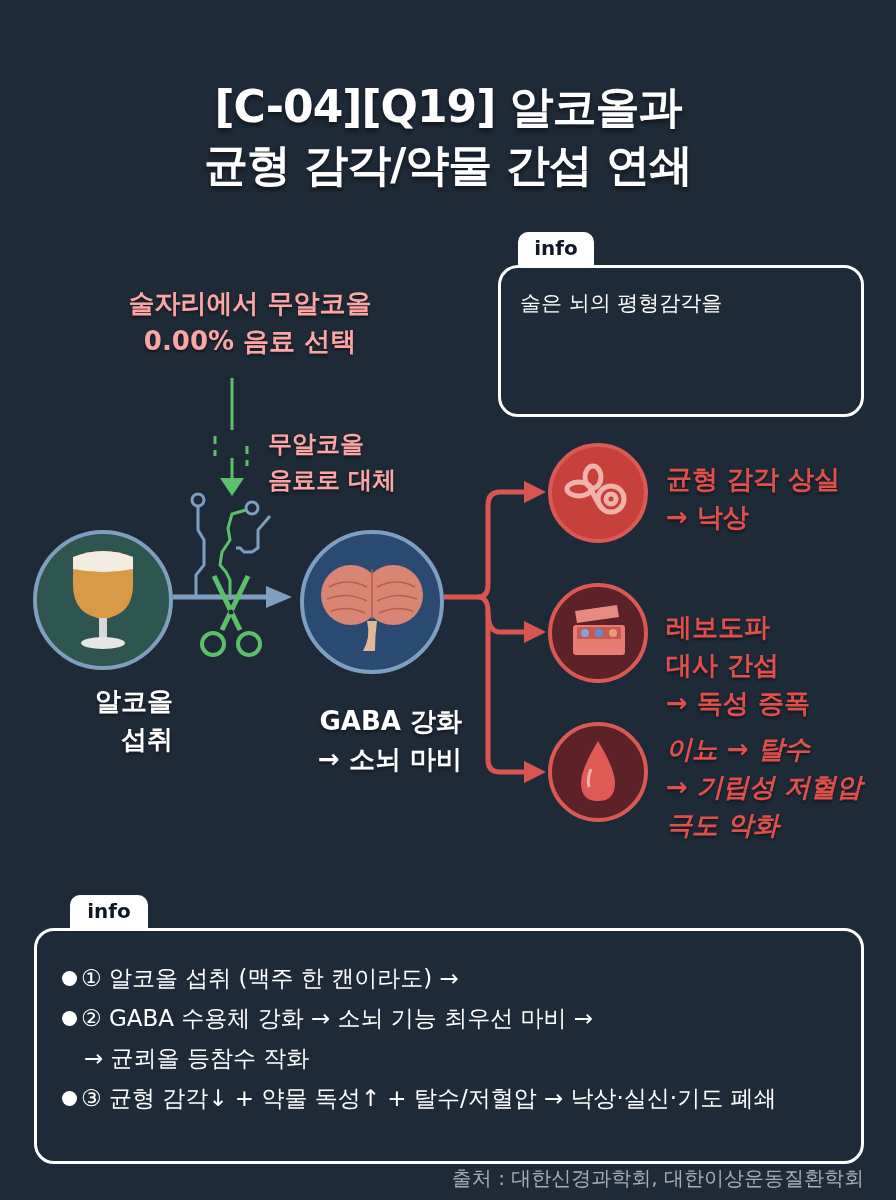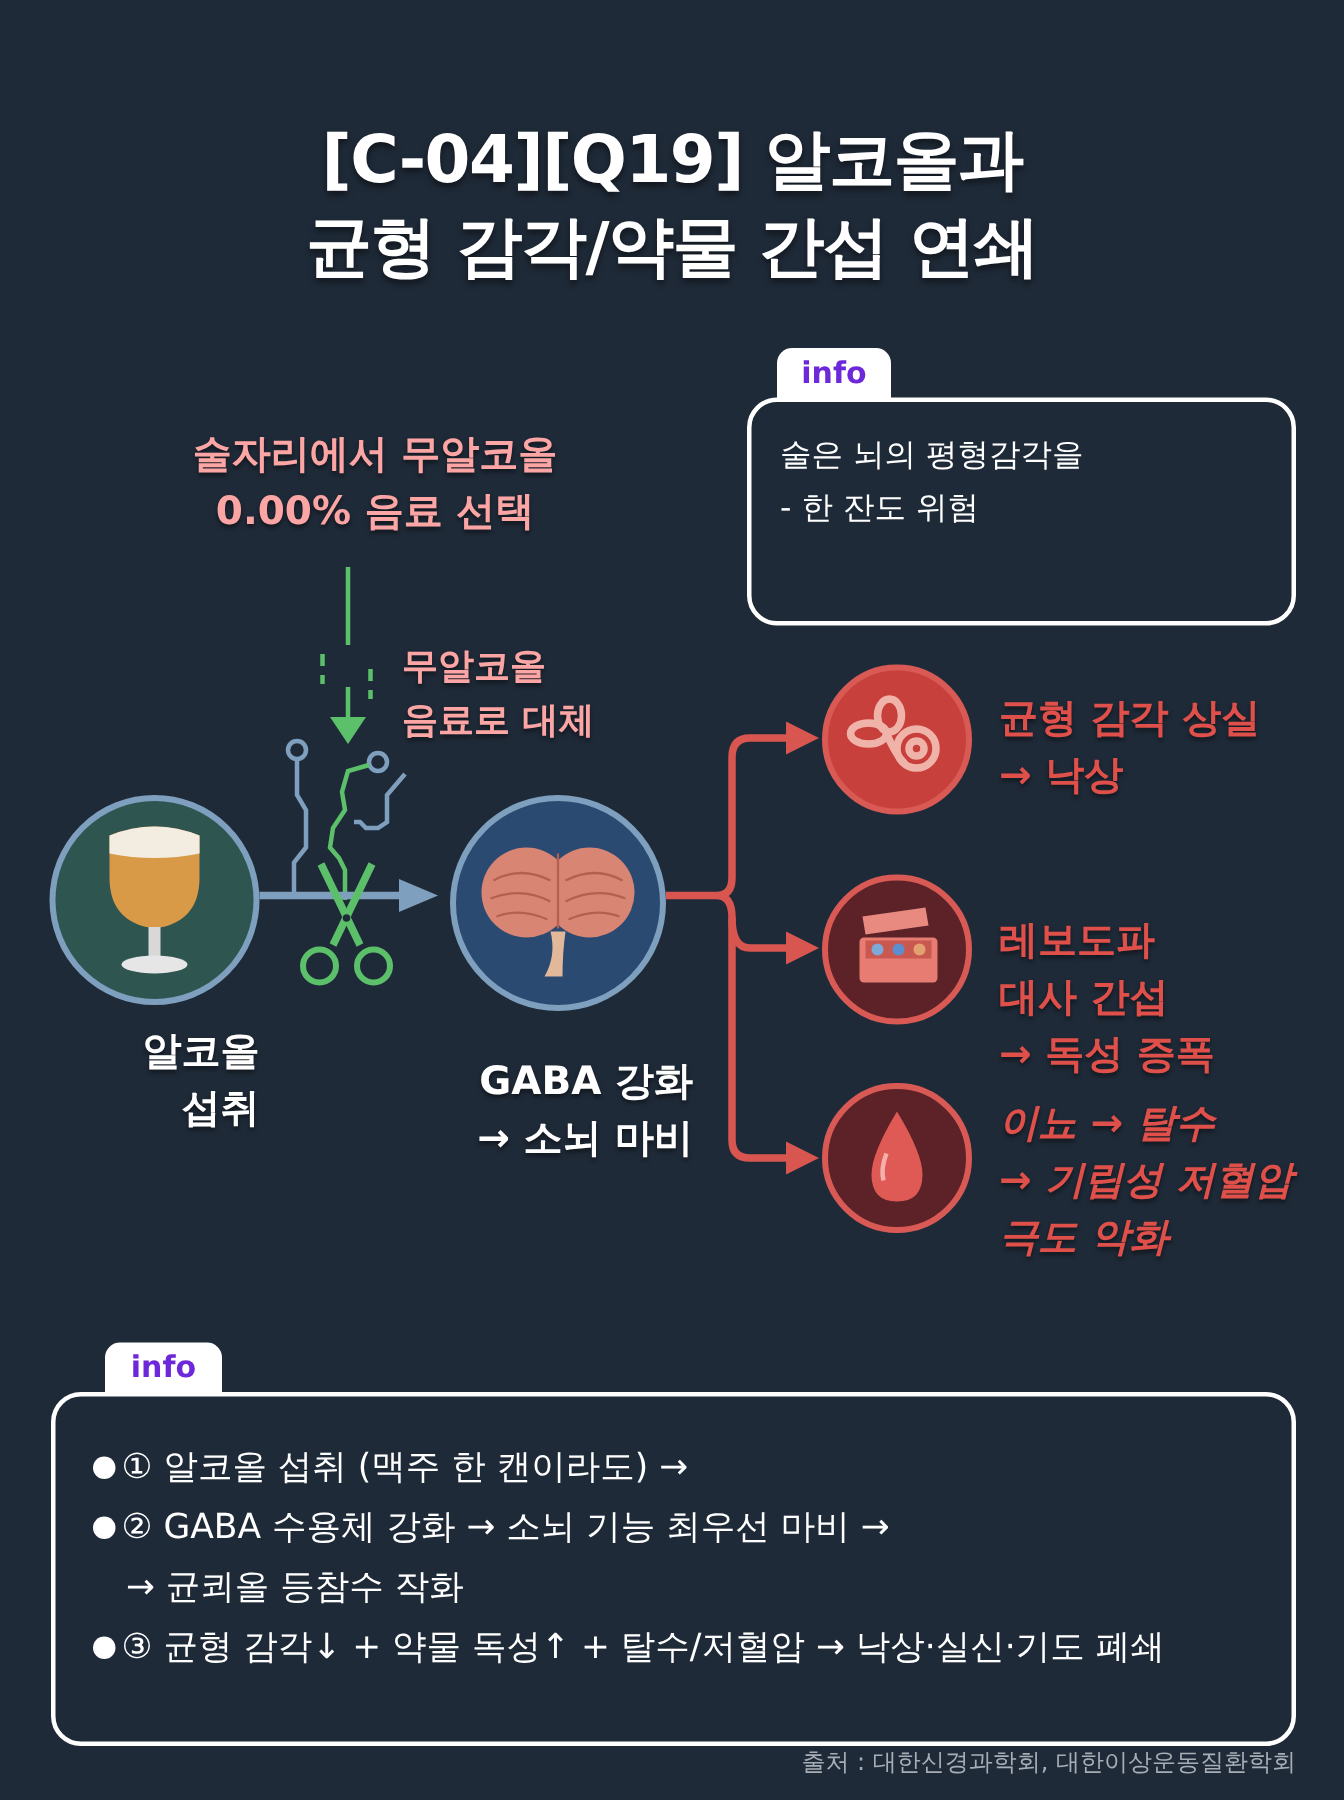--- a/index.html
+++ b/index.html
@@ -17,7 +17,7 @@
     text-shadow: 0 3px 4px rgba(0,0,0,0.5);
   }
   .tab {
-    position: absolute; background: #ffffff; color: #6d28d9;
+    position: absolute; background: #ffffff; color: #0f172a;
     font-weight: bold; font-size: 20px; text-align: center;
     border-radius: 10px 10px 0 0; line-height: 32px; height: 34px;
   }

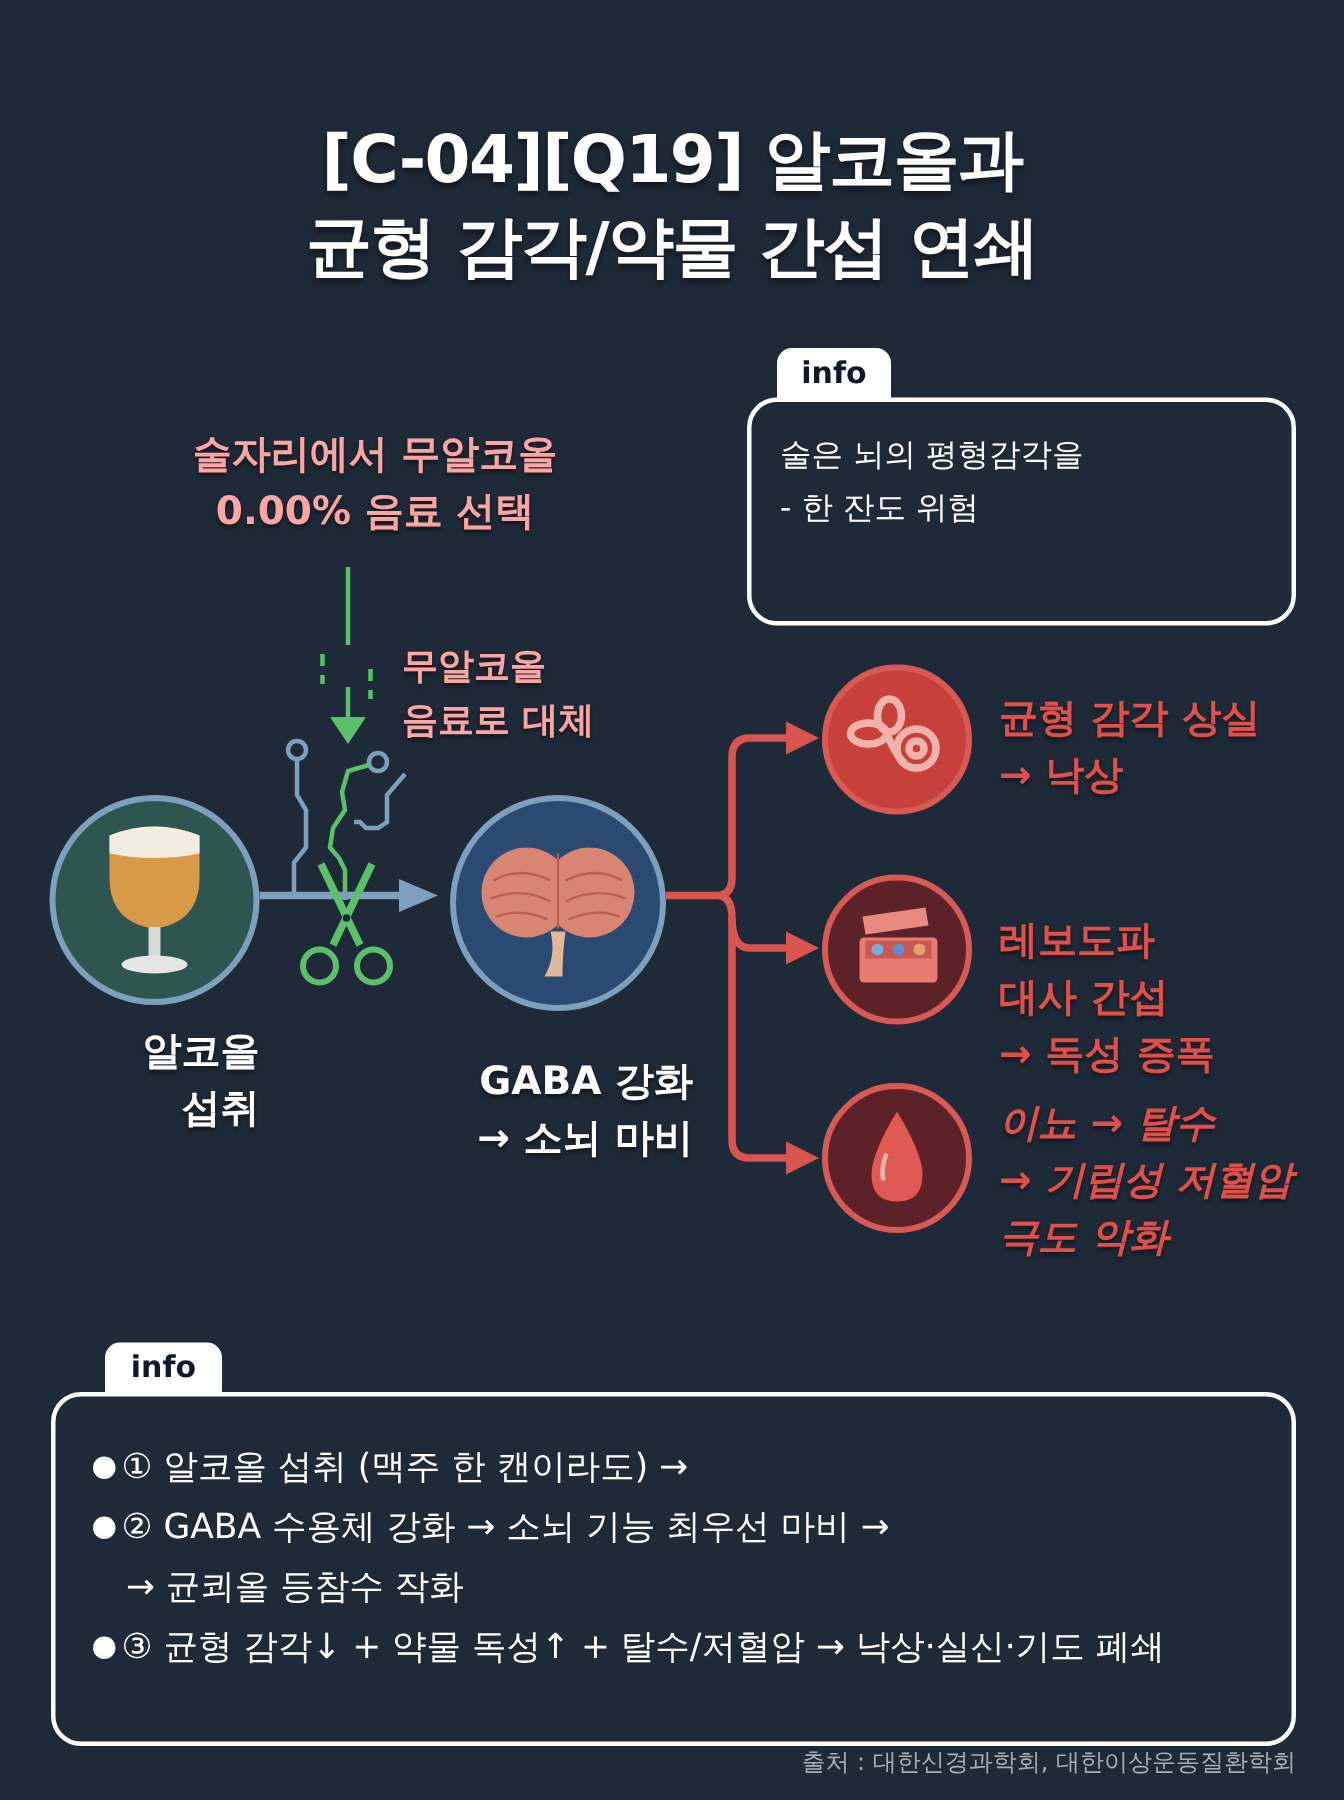--- a/index.html
+++ b/index.html
@@ -78,7 +78,6 @@
 <div class="box" style="left:498px; top:265px; width:366px; height:152px;"></div>
 <div class="info1-text">
   <div>술은 뇌의 평형감각을</div>
-  <div>- 한 잔도 위험</div>
 </div>
 
 <div class="green-top green">

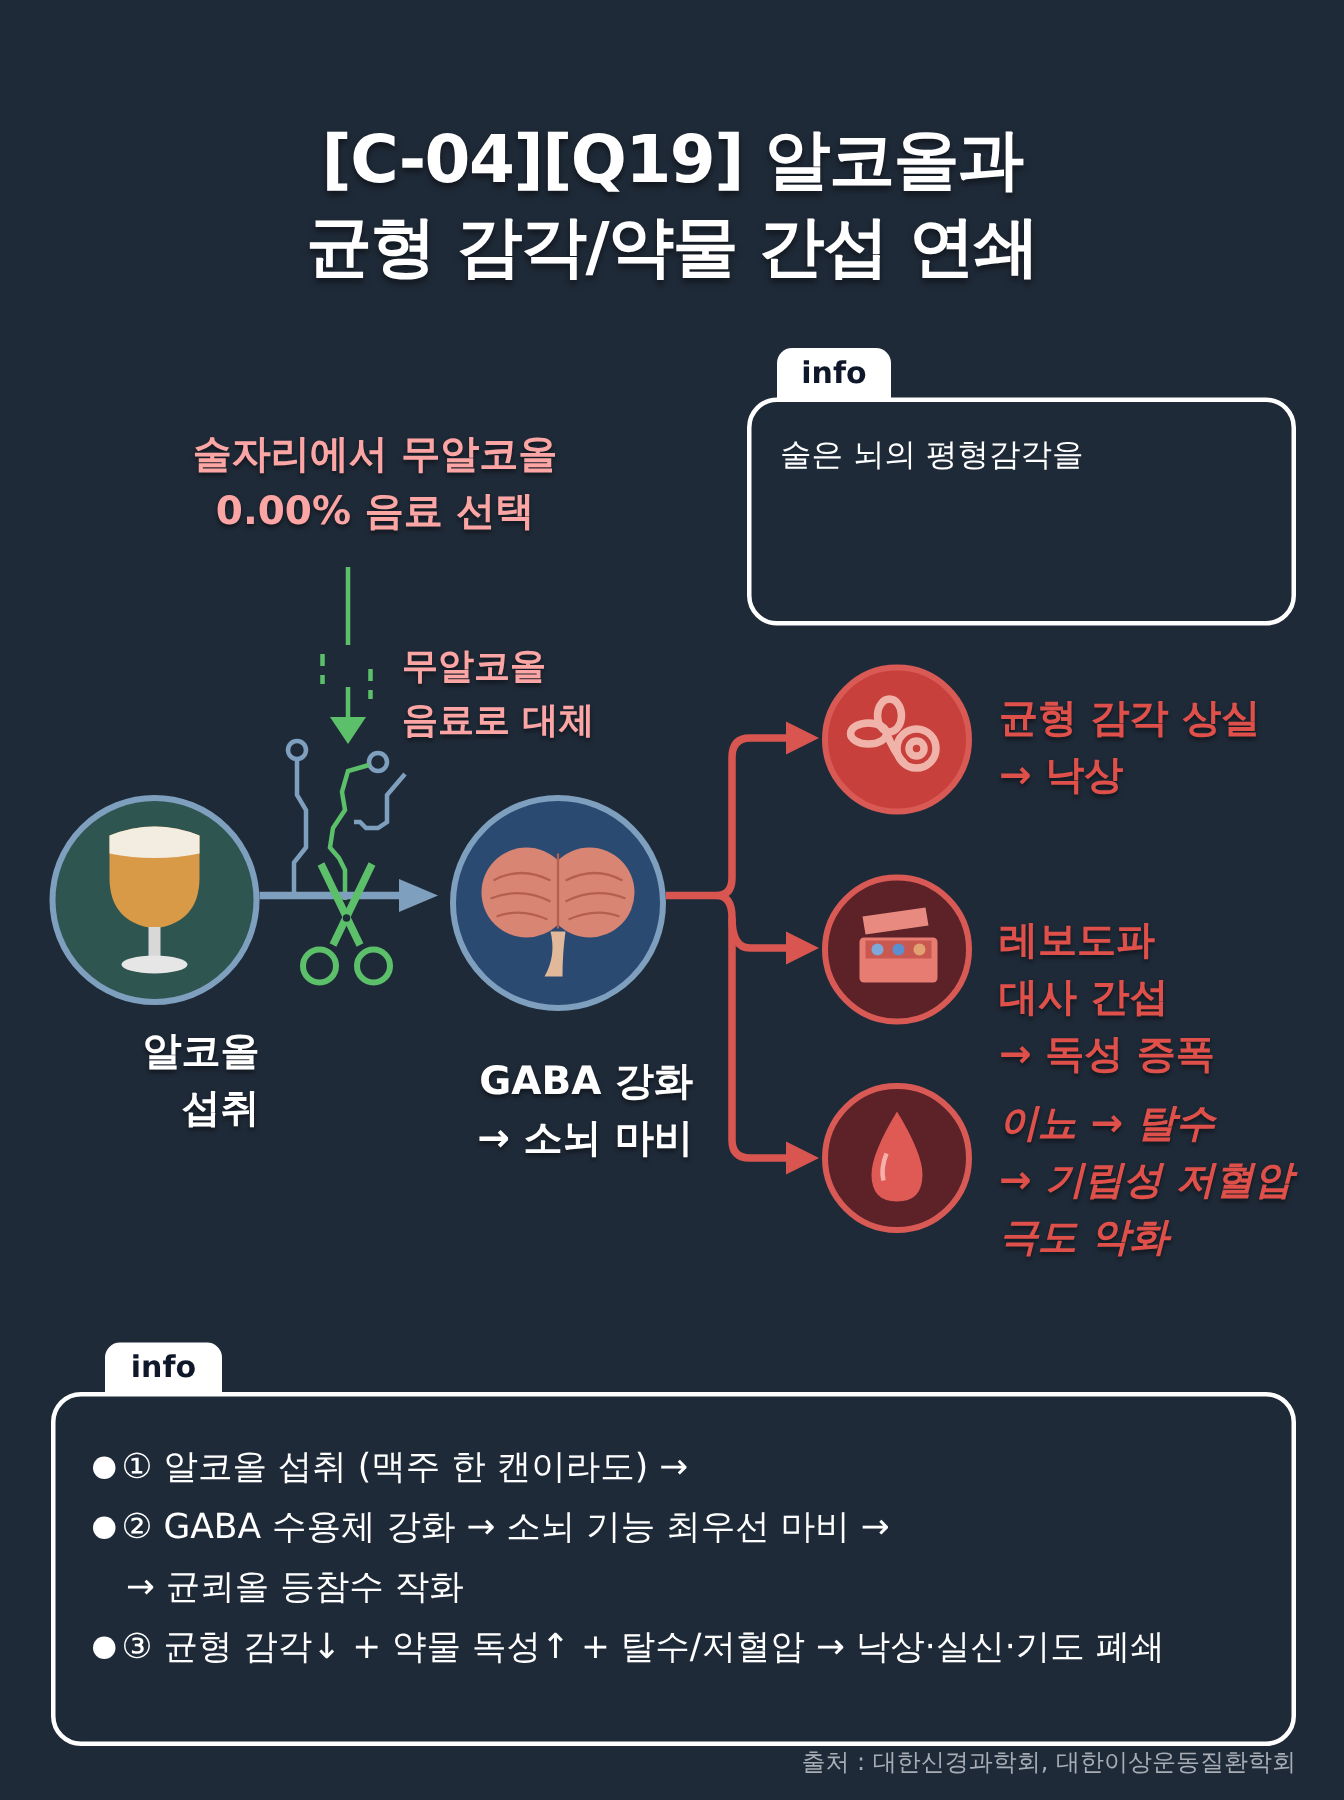--- a/index.html
+++ b/index.html
@@ -62,7 +62,7 @@
   .dot { display: inline-block; width: 15px; height: 15px; background: #fff; border-radius: 50%; margin-right: 4px; }
   .indent { padding-left: 22px; }
   .source {
-    position: absolute; right: 32px; top: 1165px; color: #a7adb5; font-size: 16px;
+    position: absolute; right: 32px; top: 1165px; color: #a7adb5; font-size: 20px;
   }
   svg { position: absolute; left: 0; top: 0; }
 </style>

